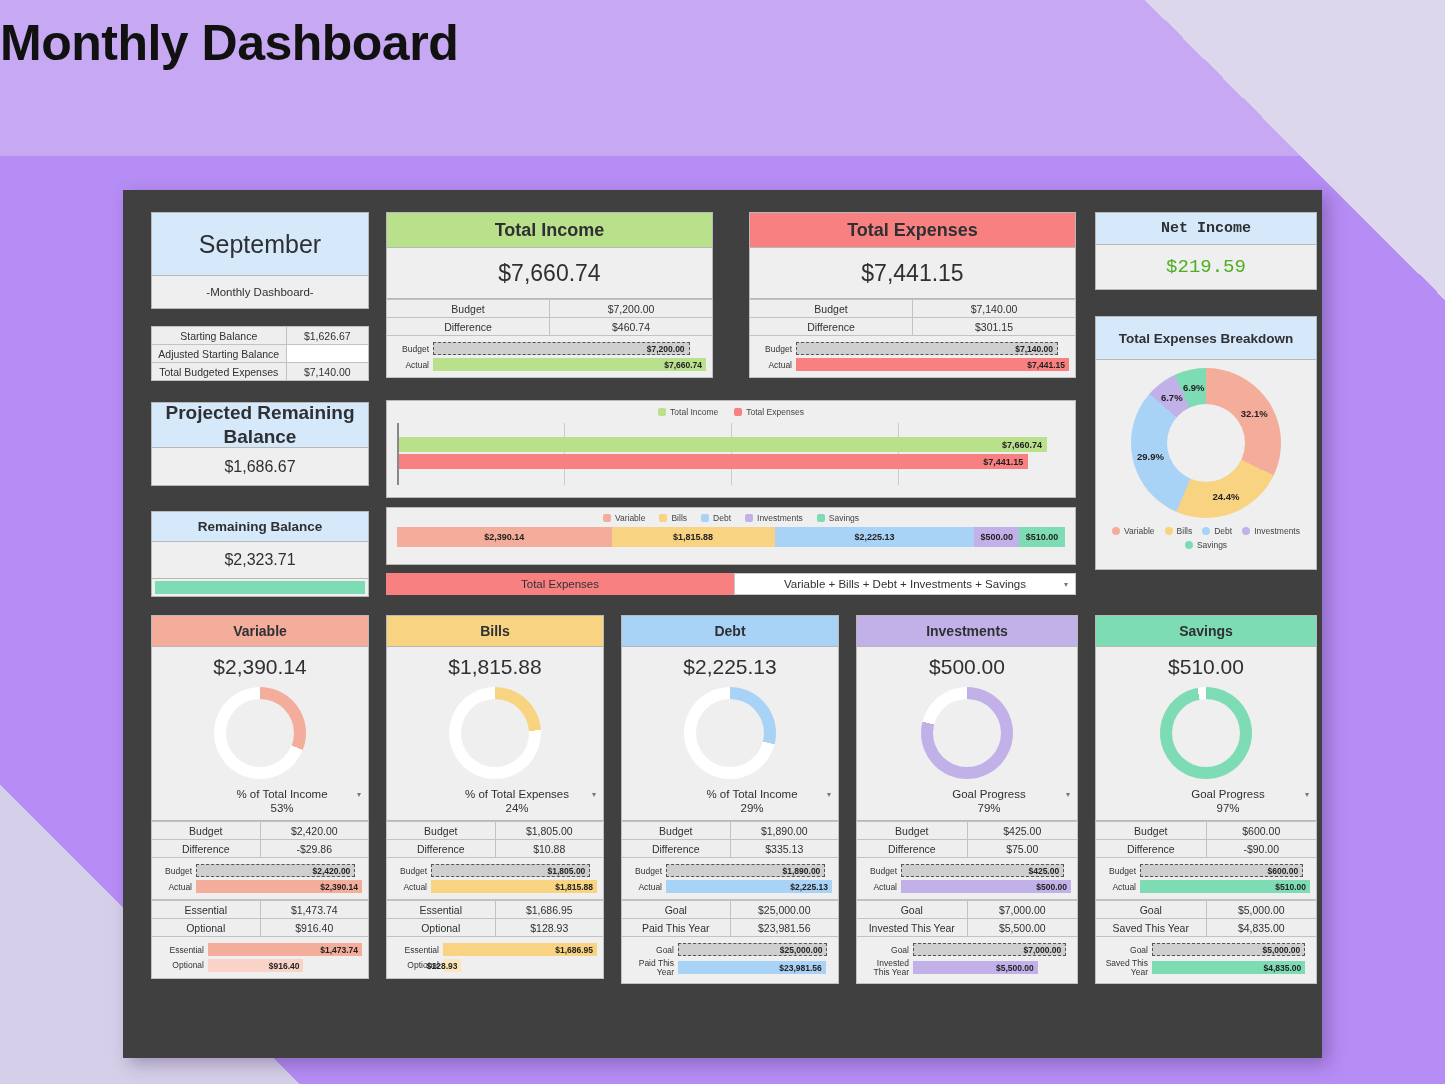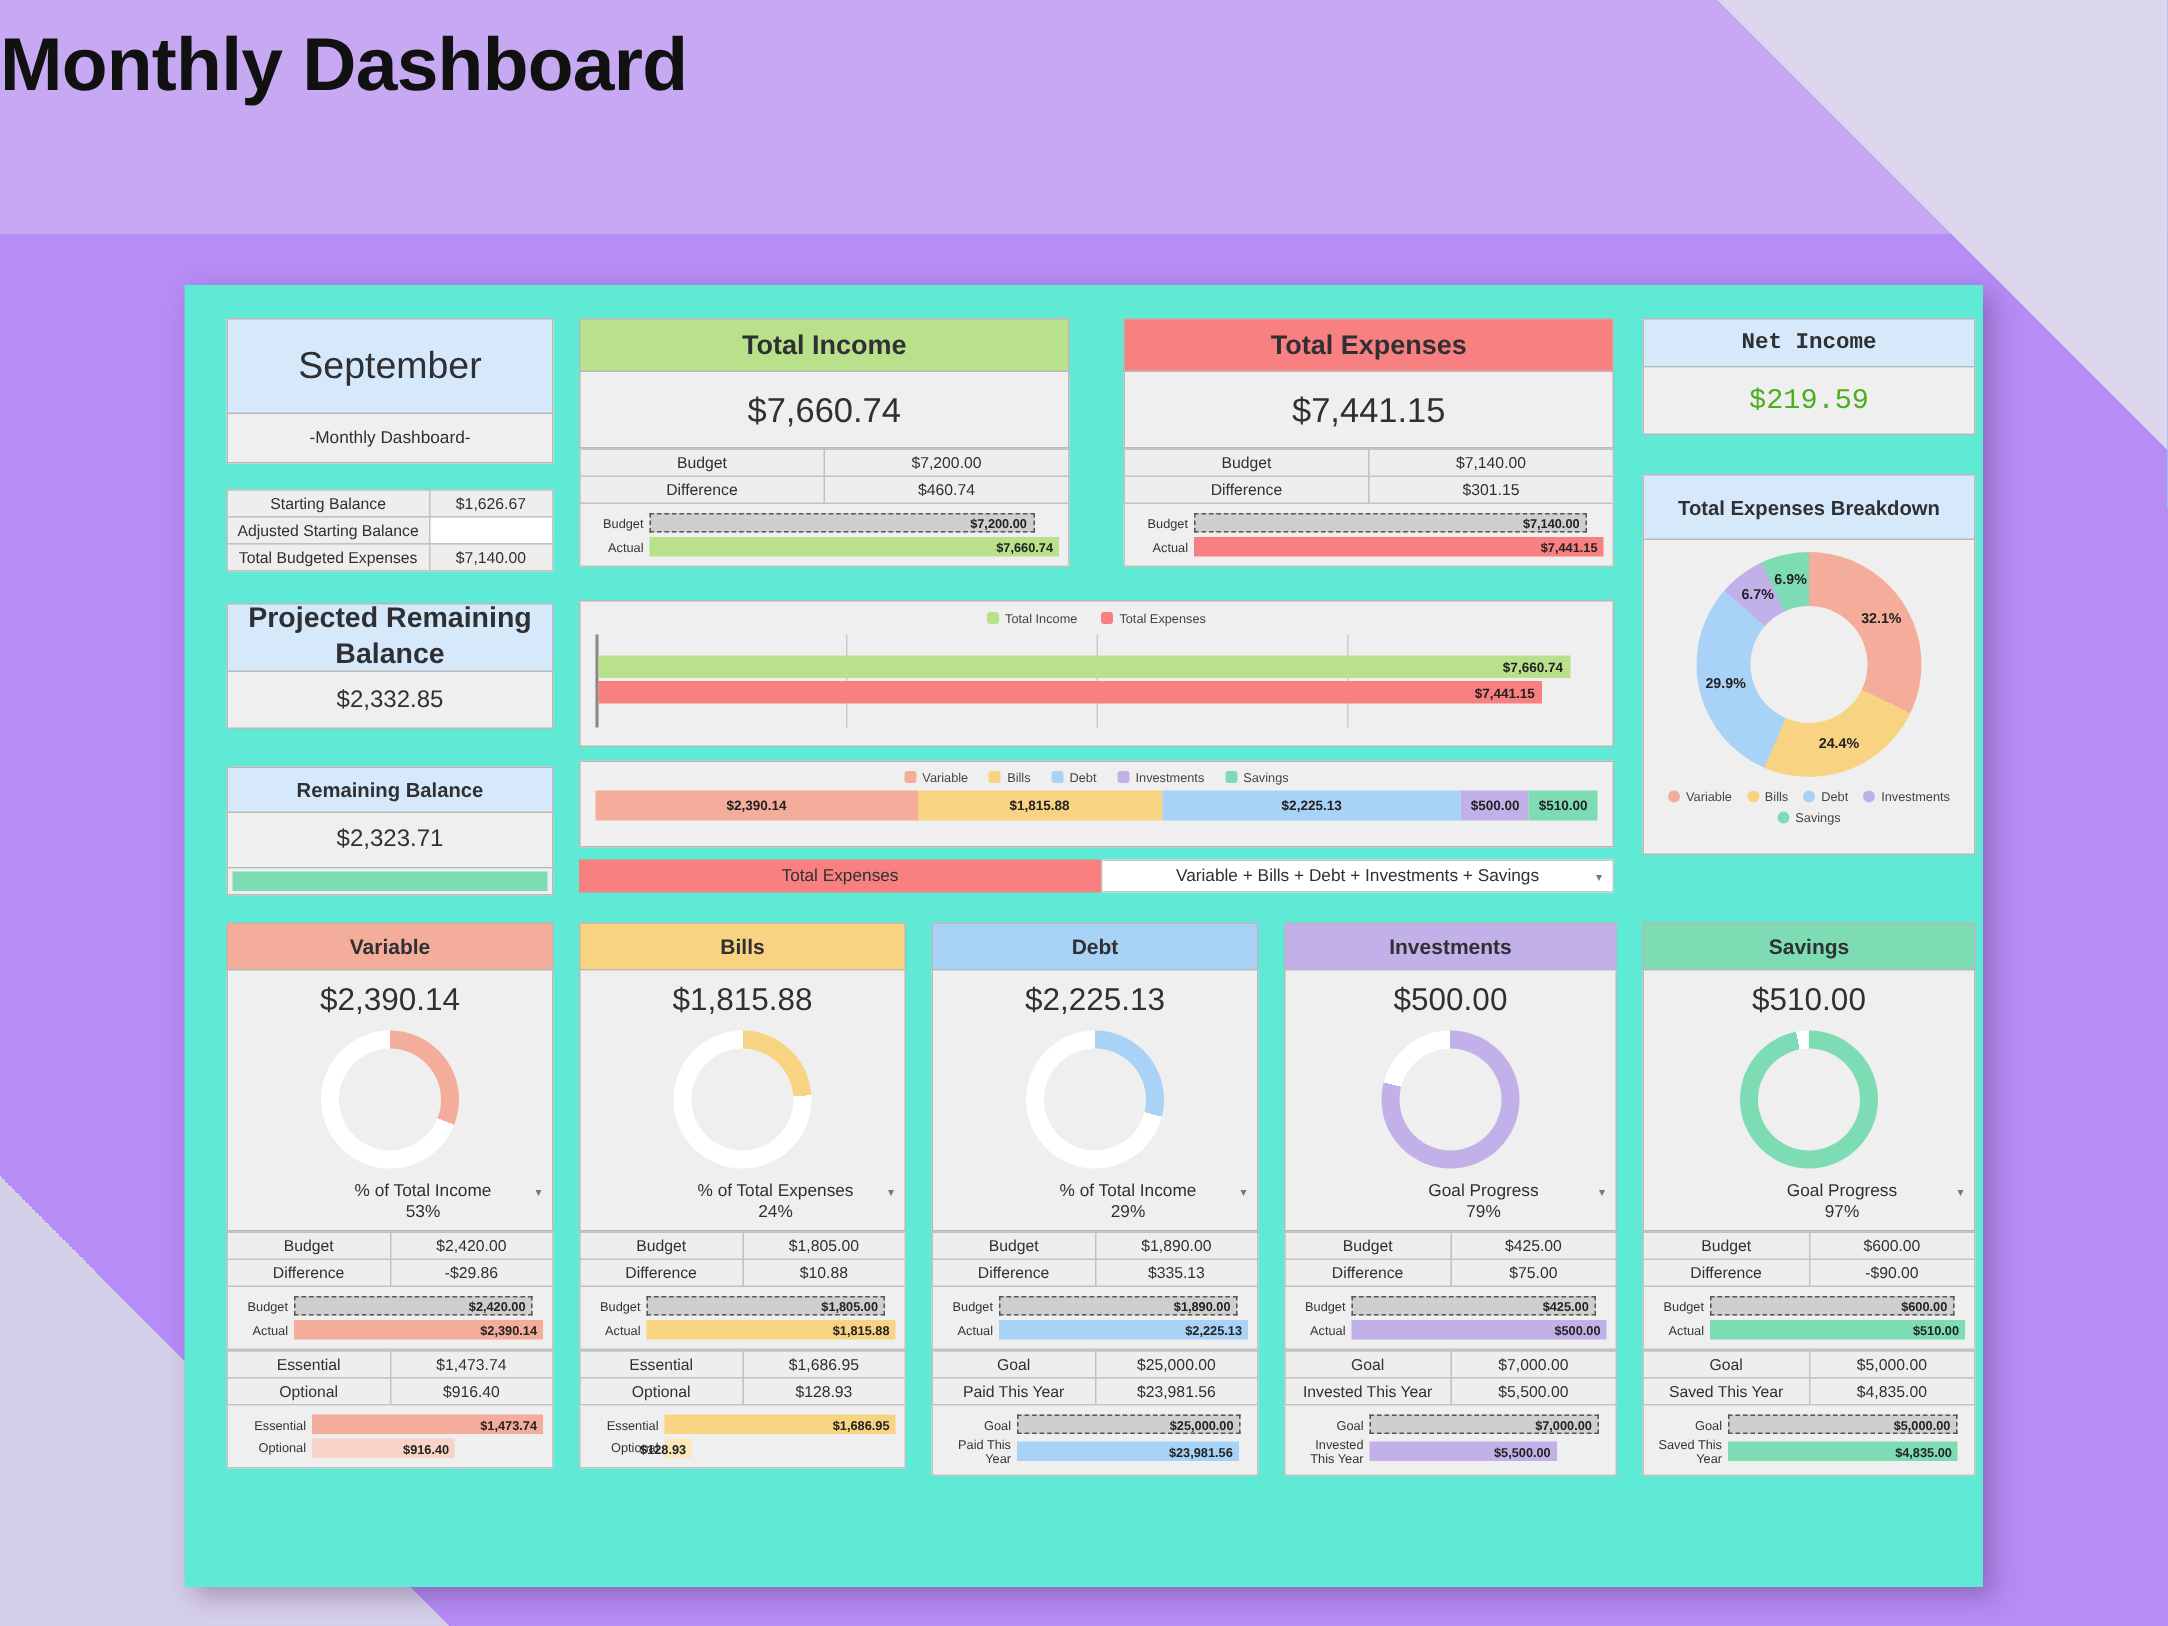--- a/index.html
+++ b/index.html
@@ -42,7 +42,7 @@
   
   .sheet {
     position: absolute; left: 123px; top: 190px; width: 1199px; height: 868px;
-    background: #5eead4; box-shadow: 6px 6px 16px rgba(60,40,90,.35);
+    background: #404040; box-shadow: 6px 6px 16px rgba(60,40,90,.35);
     padding: 14px;
   }
   .grid { position: relative; width: 100%; height: 100%; }

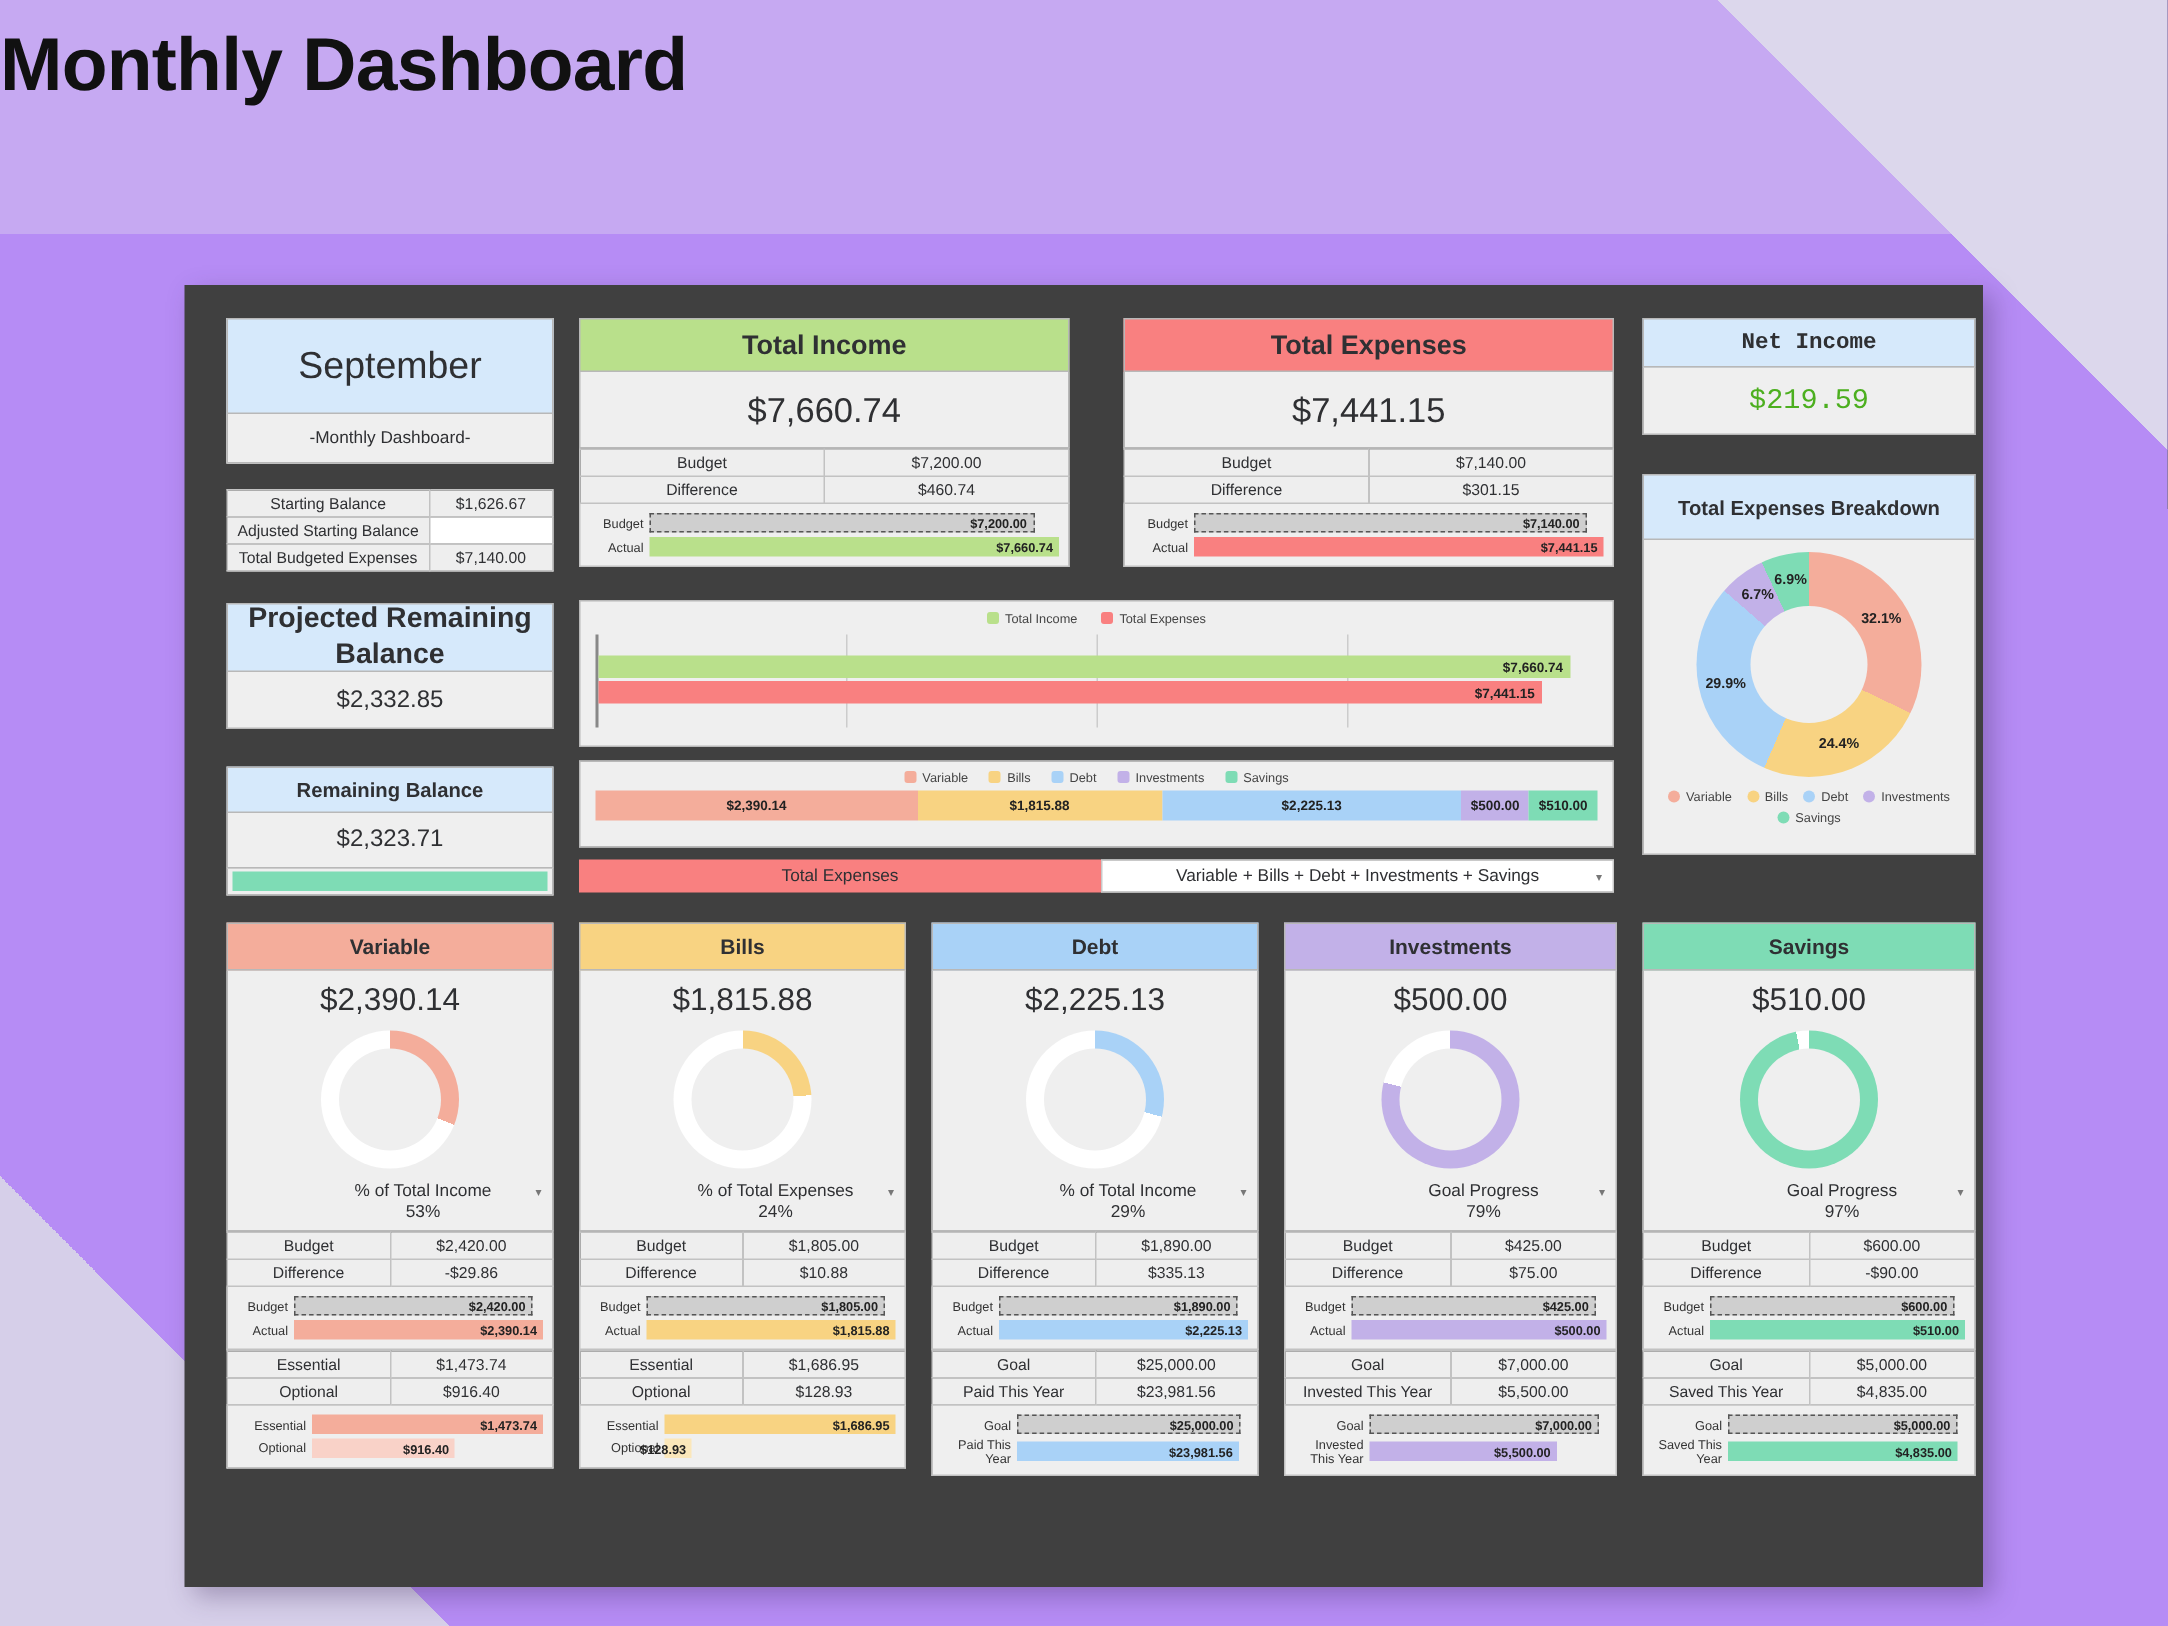--- a/index.html
+++ b/index.html
@@ -176,7 +176,7 @@
           <span>Projected Remaining Balance</span>
         </div>
     <div class="hdr" style="height:38px;background:#efefef;border-top:none;font-size:16px;font-weight:400;">
-          <span>$2,332.85</span>
+          <span>$1,686.67</span>
         </div>
   </div>
 

